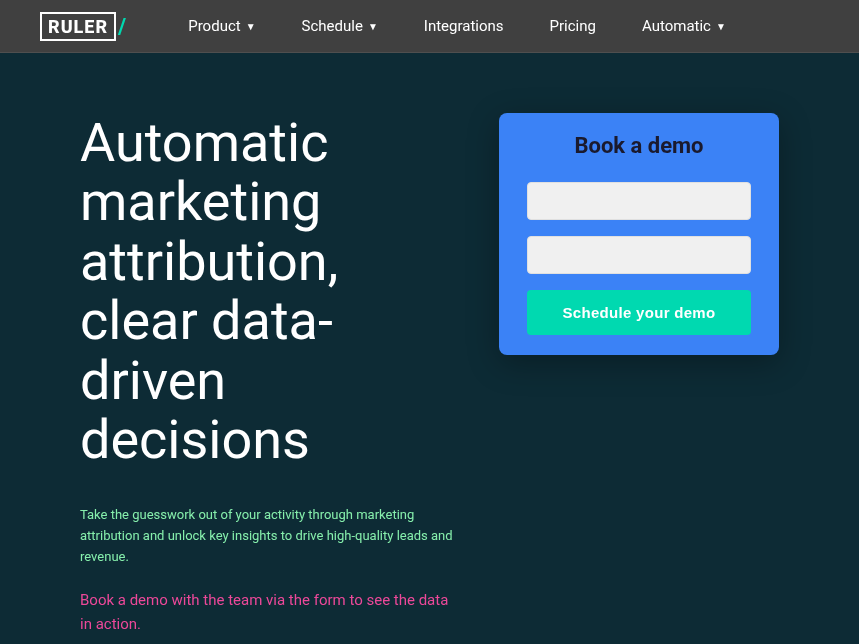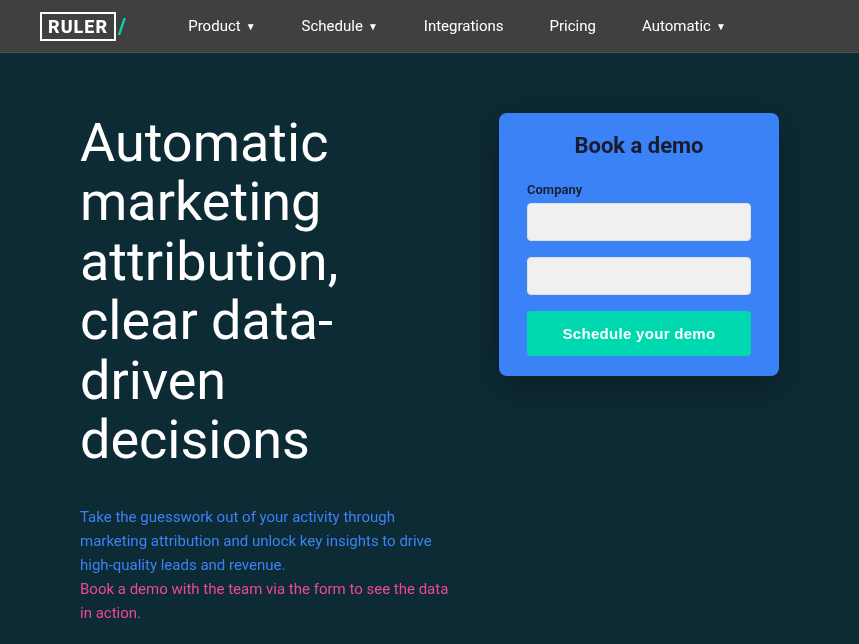--- a/index.html
+++ b/index.html
@@ -214,7 +214,6 @@
 
 
     <div class="form-group">
-      <label class="form-label">Company</label>
       <input class="form-input" type="text" style="">
     </div>
 

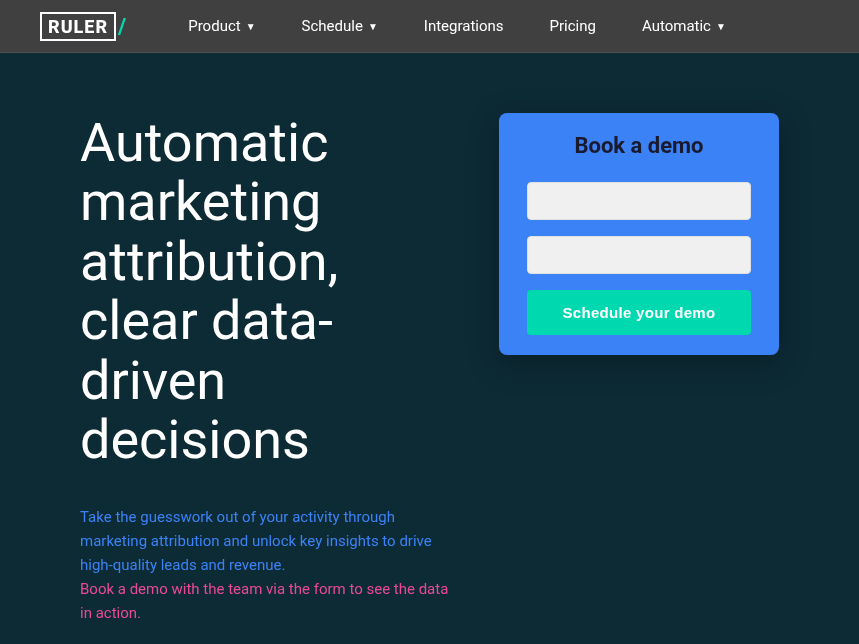--- a/index.html
+++ b/index.html
@@ -96,9 +96,10 @@
     }
 
     .hero-description {
-      font-size: 15px;
+      font-size: 13px;
       line-height: 1.6;
-      color: #3b82f6;
+      color: #86efac;
+      margin-bottom: 20px;
     }
 
     .hero-description-secondary {

